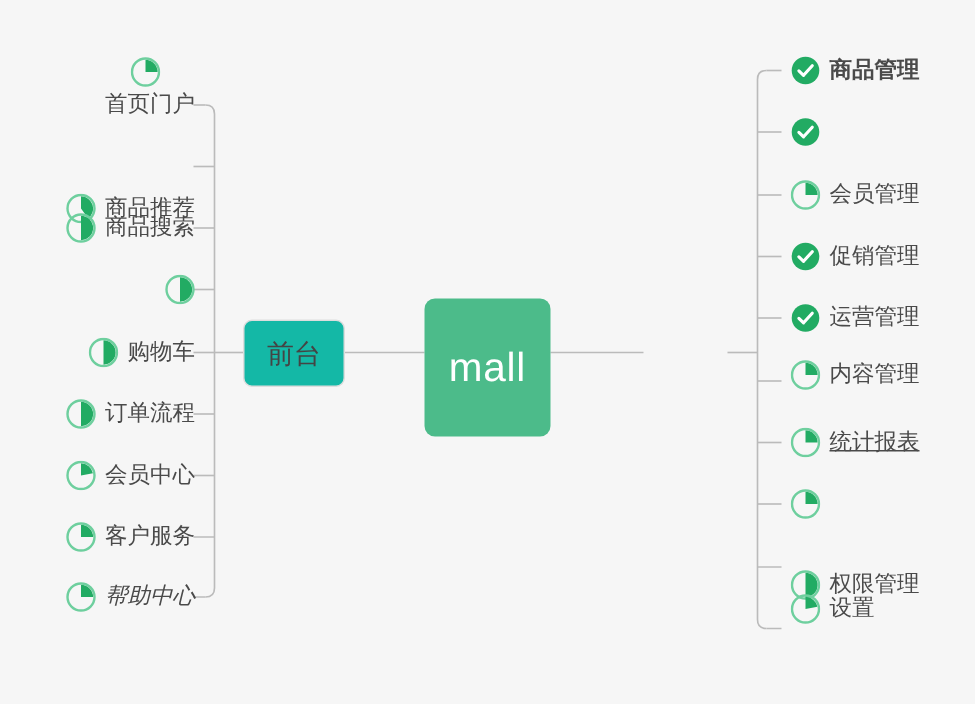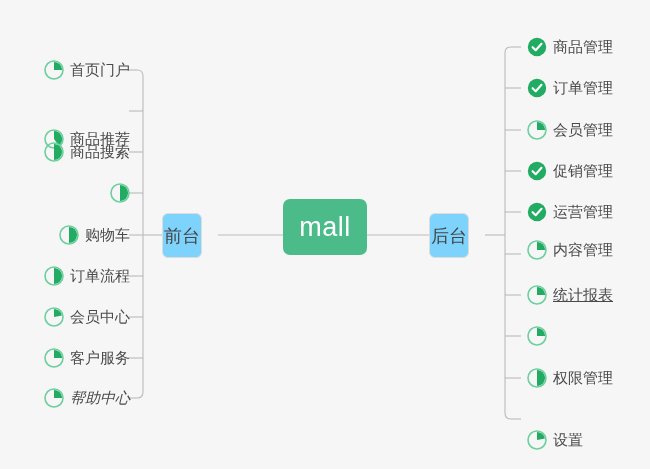--- a/index.html
+++ b/index.html
@@ -220,7 +220,7 @@
         </span>
         <span class="leaf-label">帮助中心</span>
       </div>
-      <div class="leaf leaf-right" style="top: 35px;">
+      <div class="leaf leaf-right" style="top: 35px; font-weight: bold;">
         <span style="display: block; width: 20px; height: 20px;">
           <svg class="icon" viewBox="0 0 20 20" xmlns="http://www.w3.org/2000/svg">
             <circle cx="10" cy="10" r="9.2" fill="#22ab63"></circle>

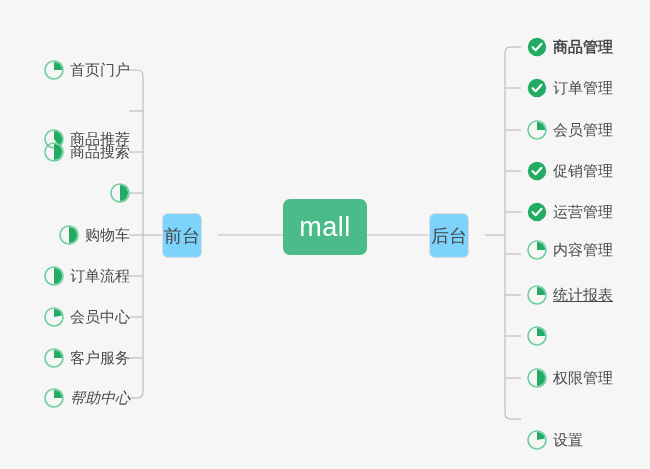--- a/index.html
+++ b/index.html
@@ -140,7 +140,7 @@
   </div>
 
   <div id="leaves">
-      <div class="leaf leaf-left" style="top: 58px;">
+      <div class="leaf leaf-left" style="top: 58px; flex-direction: column;">
         <span style="display: block; width: 20px; height: 20px;">
           <svg class="icon" viewBox="0 0 20 20" xmlns="http://www.w3.org/2000/svg">
             <path d="M10 10 L10 1.9000000000000004 A8.1 8.1 0 0 1 18.10 10.00 Z" fill="#22ab63"></path>

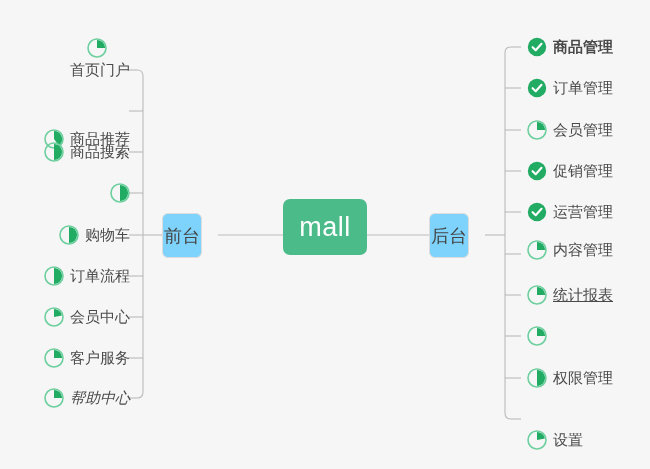--- a/index.html
+++ b/index.html
@@ -236,7 +236,6 @@
             <path d="M5.6 10.2 L8.7 13.2 L14.5 6.8" fill="none" stroke="#ffffff" stroke-width="2.1" stroke-linecap="round" stroke-linejoin="round"></path>
           </svg>
         </span>
-        <span class="leaf-label">订单管理</span>
       </div>
       <div class="leaf leaf-right" style="top: 118px;">
         <span style="display: block; width: 20px; height: 20px;">

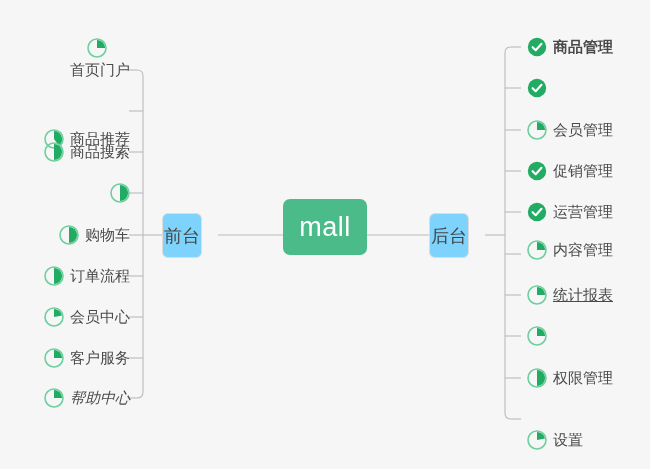--- a/index.html
+++ b/index.html
@@ -48,9 +48,9 @@
   
   .branch-node {
     position: absolute;
-    width: 40px;
+    width: 68px;
     height: 45px;
-    background: #7dd3fc;
+    background: #14b8a6;
     border: 1px solid #dddddd;
     border-radius: 6px;
     display: flex;

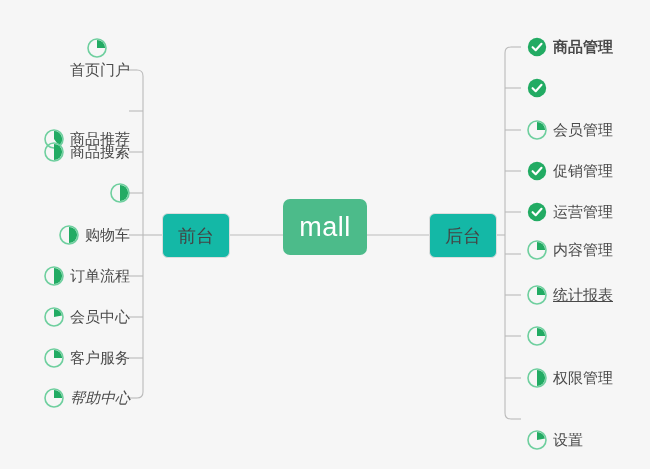--- a/index.html
+++ b/index.html
@@ -34,7 +34,7 @@
     left: 283px;
     top: 199px;
     width: 84px;
-    height: 56px;
+    height: 92px;
     background: #4cbb8a;
     border-radius: 7px;
     display: flex;

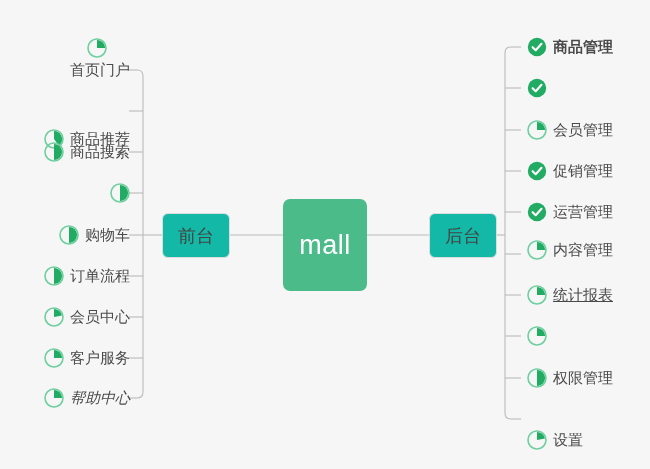--- a/index.html
+++ b/index.html
@@ -135,9 +135,6 @@
     <span>前台</span>
   </div>
 
-  <div class="branch-node branch-right">
-    <span>后台</span>
-  </div>
 
   <div id="leaves">
       <div class="leaf leaf-left" style="top: 58px; flex-direction: column;">

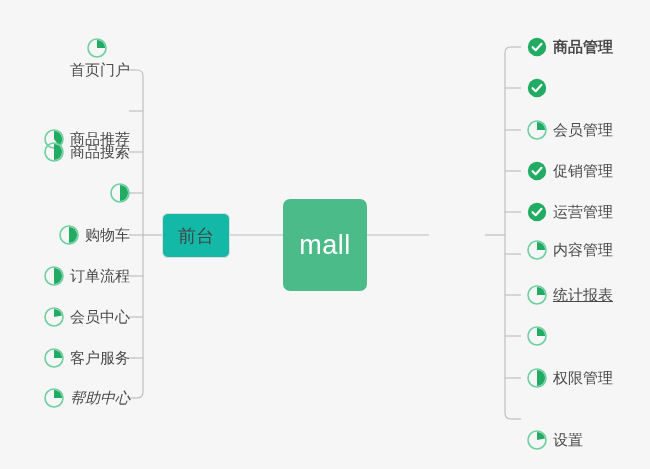--- a/index.html
+++ b/index.html
@@ -287,7 +287,7 @@
           </svg>
         </span>
       </div>
-      <div class="leaf leaf-right" style="top: 366px; text-align: right;">
+      <div class="leaf leaf-right" style="top: 378px; text-align: right;">
         <span style="display: block; width: 20px; height: 20px;">
           <svg class="icon" viewBox="0 0 20 20" xmlns="http://www.w3.org/2000/svg">
             <path d="M10 10 L10 1.9000000000000004 A8.1 8.1 0 0 1 10.00 18.10 Z" fill="#22ab63"></path>

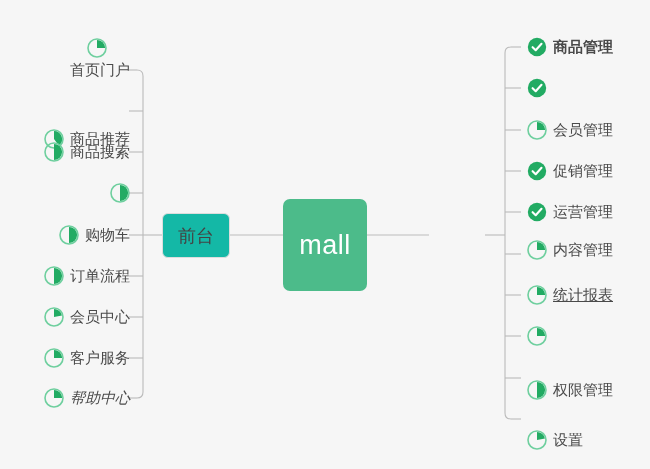--- a/index.html
+++ b/index.html
@@ -296,7 +296,7 @@
         </span>
         <span class="leaf-label">权限管理</span>
       </div>
-      <div class="leaf leaf-right" style="top: 428px;">
+      <div class="leaf leaf-right" style="top: 394px;">
         <span style="display: block; width: 20px; height: 20px;">
           <svg class="icon" viewBox="0 0 20 20" xmlns="http://www.w3.org/2000/svg">
             <path d="M10 10 L10 1.9000000000000004 A8.1 8.1 0 0 1 17.96 8.48 Z" fill="#22ab63"></path>

